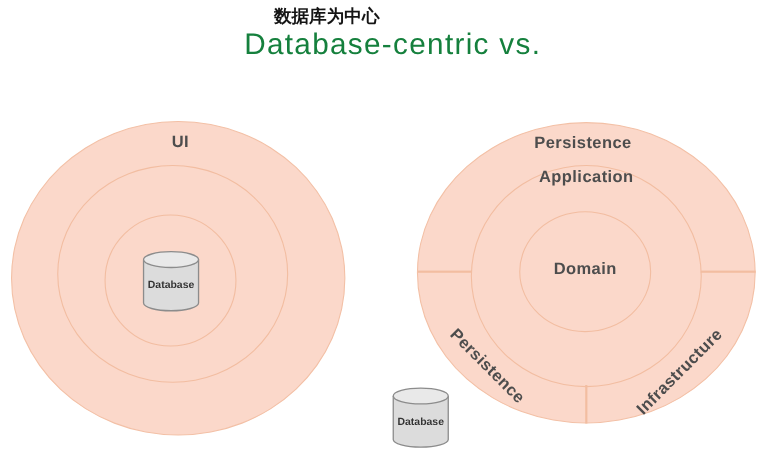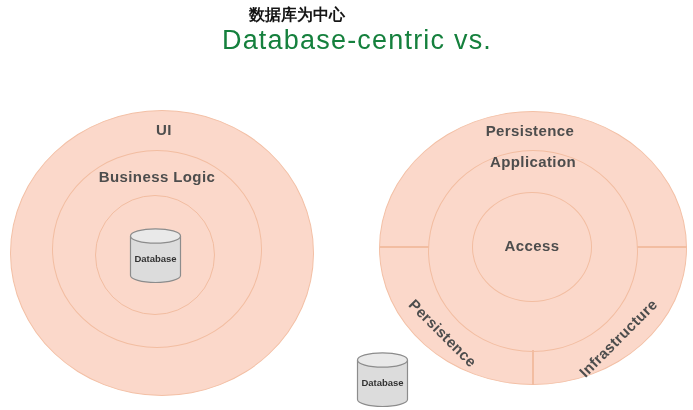--- a/index.html
+++ b/index.html
@@ -100,7 +100,6 @@
   <div class="circle ringln l-inner"></div>
 
   <div class="layer-label lab-ui">UI</div>
-  <div class="layer-label lab-business">Business Logic</div>
 
   <svg class="cylinder cyl-left" width="53" height="57" viewBox="0 0 53 57">
     <path d="M1.5,9 v39.5 a25,7 0 0 0 50,0 v-39.5" fill="#dcdcdc" stroke="#8c8c8c" stroke-width="1.2"></path>

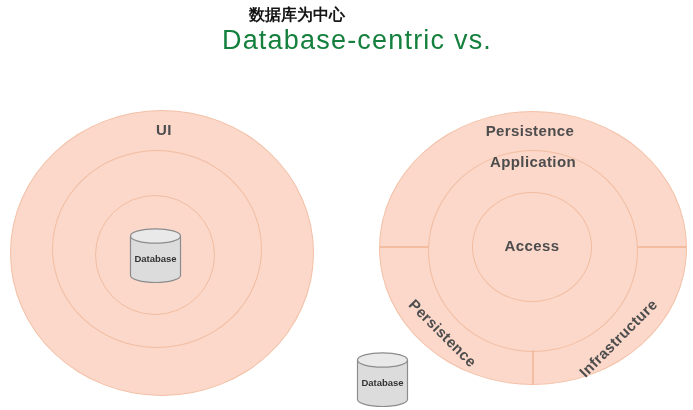--- a/index.html
+++ b/index.html
@@ -117,7 +117,7 @@
 
   <div class="layer-label lab-presentation">Persistence</div>
   <div class="layer-label lab-application">Application</div>
-  <div class="layer-label lab-domain">Access</div>
+  <div class="layer-label lab-domain">Domain</div>
   <div class="layer-label lab-persistence">Persistence</div>
   <div class="layer-label lab-infrastructure">Infrastructure</div>
 

